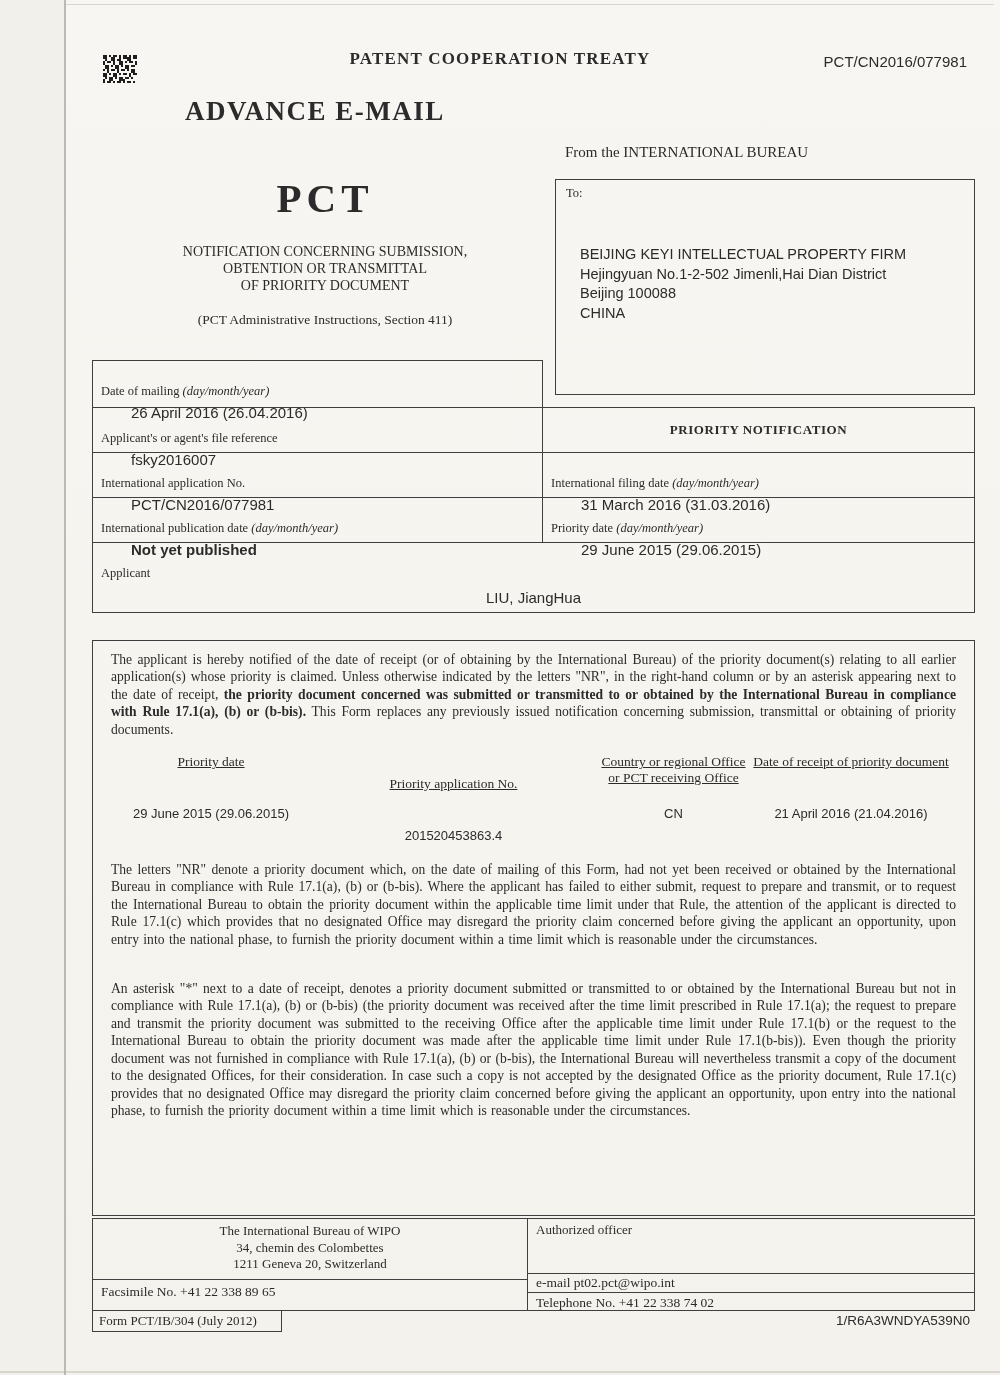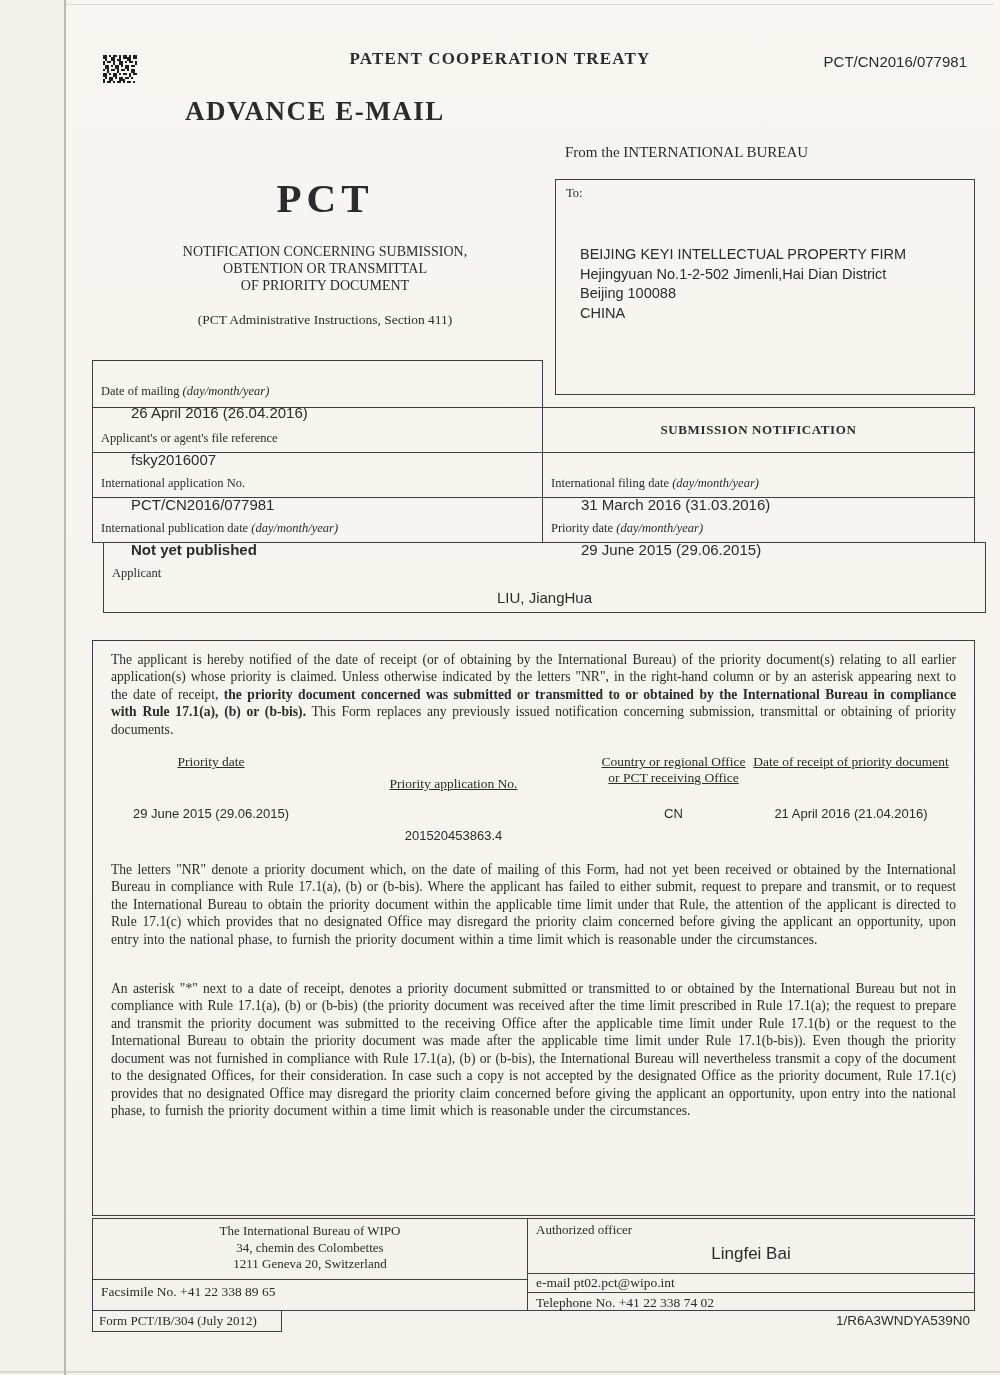--- a/index.html
+++ b/index.html
@@ -187,7 +187,7 @@
     <div class="fld-label">Applicant's or agent's file reference</div>
     <div class="fld-value sans">fsky2016007</div>
   </div>
-  <div id="importantBox" class="fld rcol row2">SUBMISSION NOTIFICATION</div>
+  <div id="importantBox" class="fld rcol row2">PRIORITY NOTIFICATION</div>
 
   <div class="fld lcol row3">
     <div class="fld-label">International application No.</div>

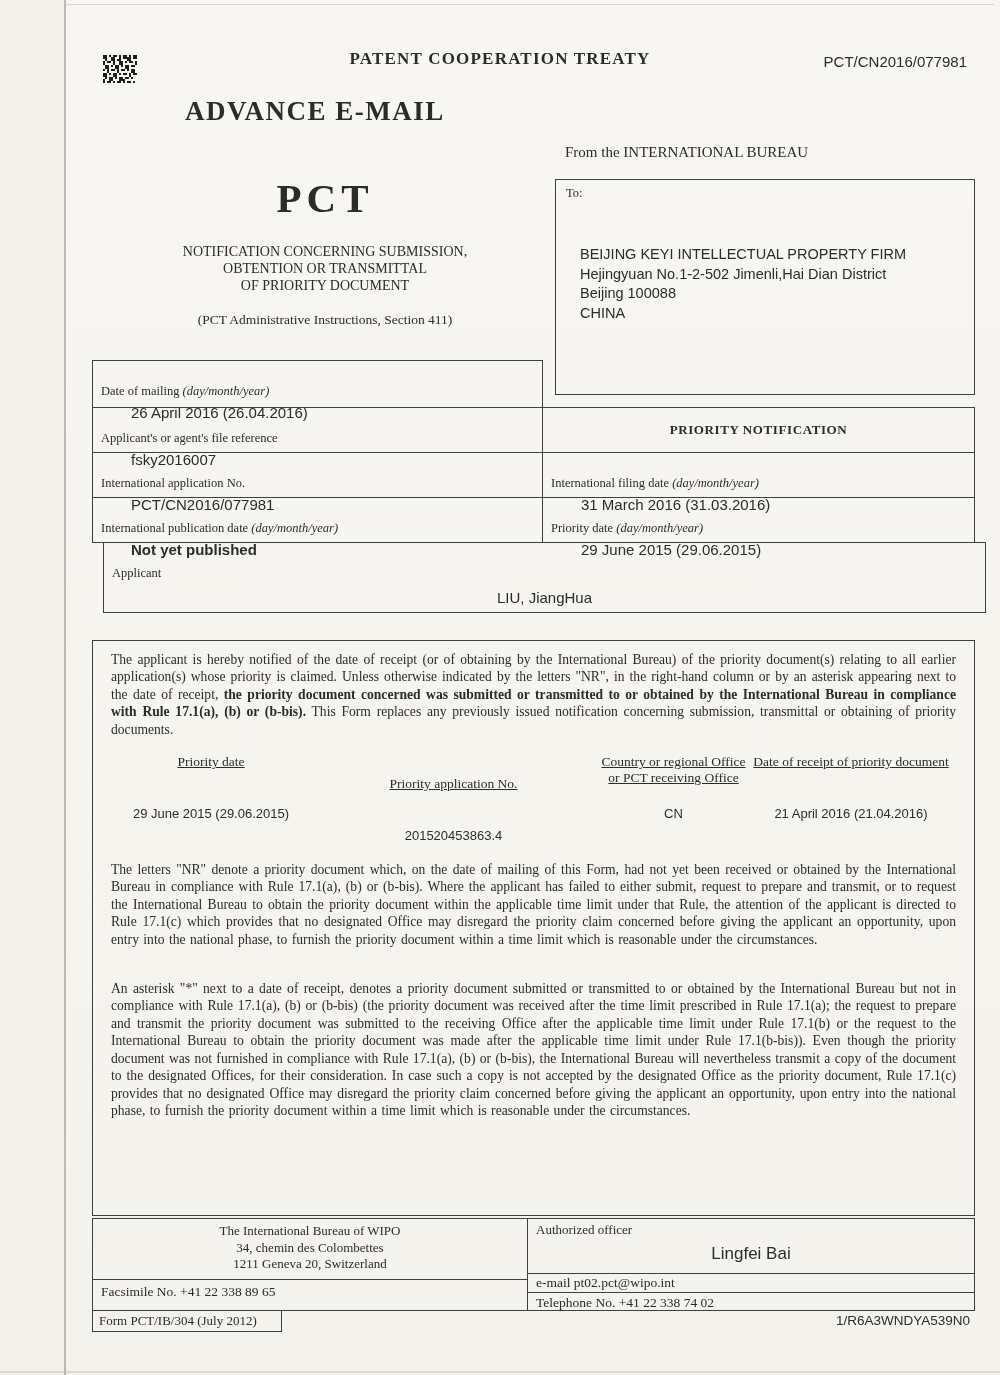--- a/index.html
+++ b/index.html
@@ -49,7 +49,7 @@
   .row2 { top:407px; height:46px; }
   .row3 { top:452px; height:46px; }
   .row4 { top:497px; height:46px; }
-  .row5 { top:542px; height:71px; left:103px; width:883px; }
+  .row5 { top:542px; height:71px; left:92px; width:883px; }
   #importantBox { display:flex; align-items:center; justify-content:center;
                   font-weight:bold; font-size:13px; letter-spacing:.6px; }
   #applicantValue { text-align:center; margin:8px 0 0 0; font-size:15px; }

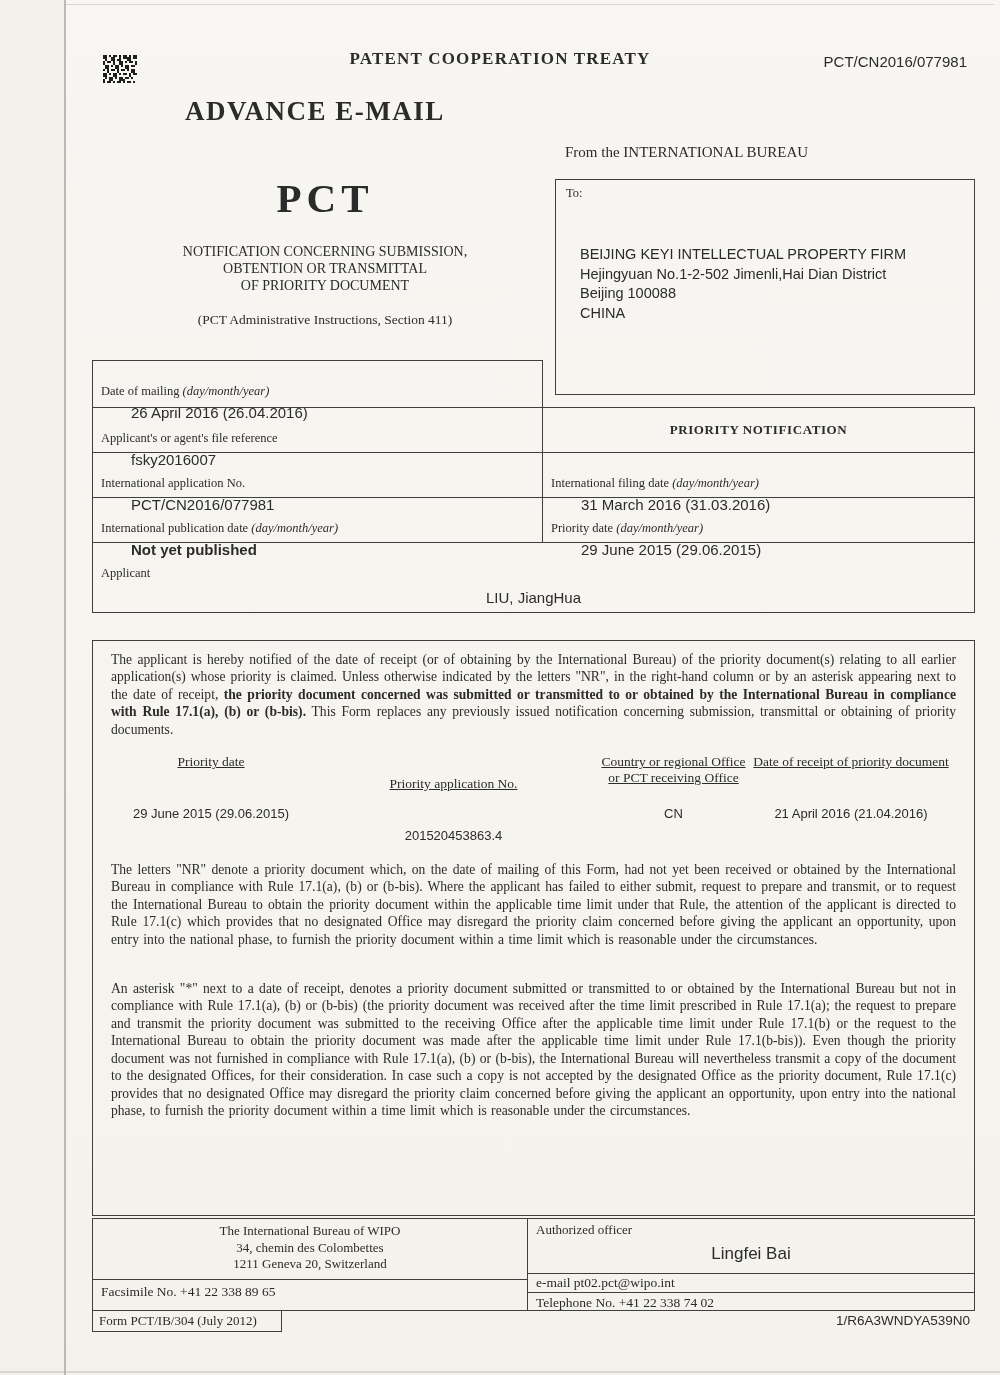--- a/index.html
+++ b/index.html
@@ -247,7 +247,6 @@
     </div>
     <div id="fRight">
       <div class="ao-label">Authorized officer</div>
-      <div class="officer sans">Lingfei Bai</div>
       <div class="email-row">e-mail pt02.pct@wipo.int</div>
       <div class="tel-row">Telephone No. +41 22 338 74 02</div>
     </div>

